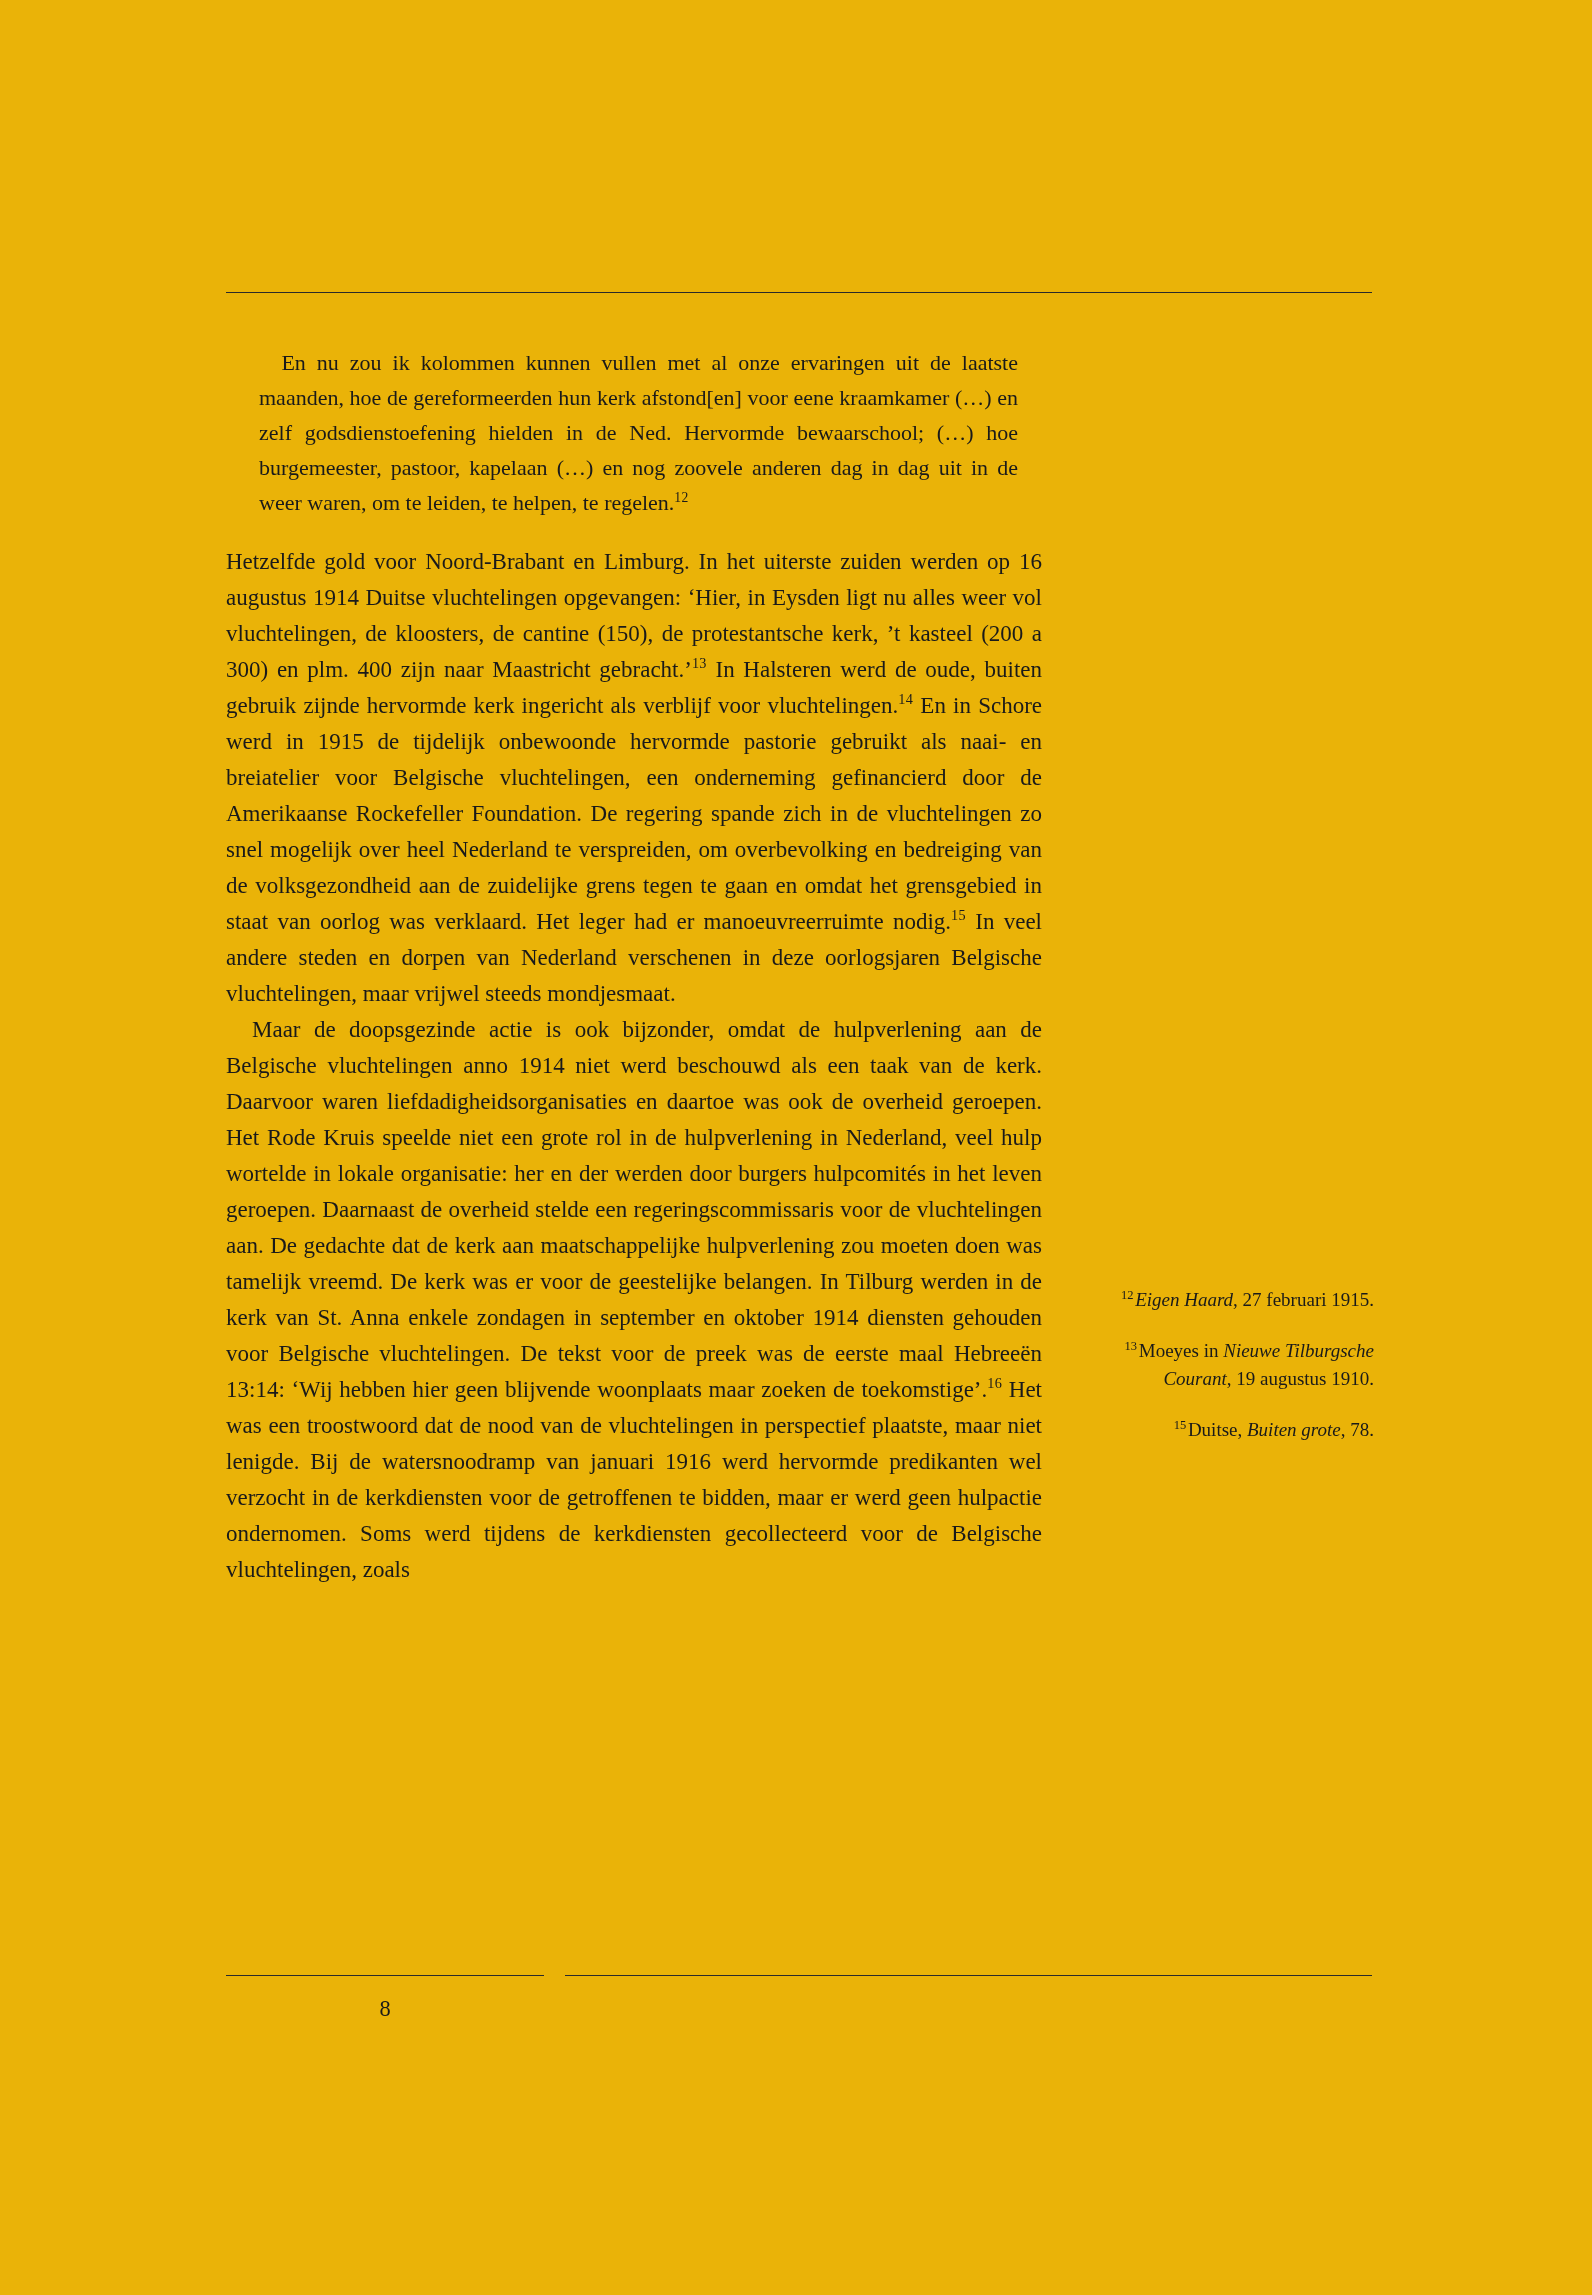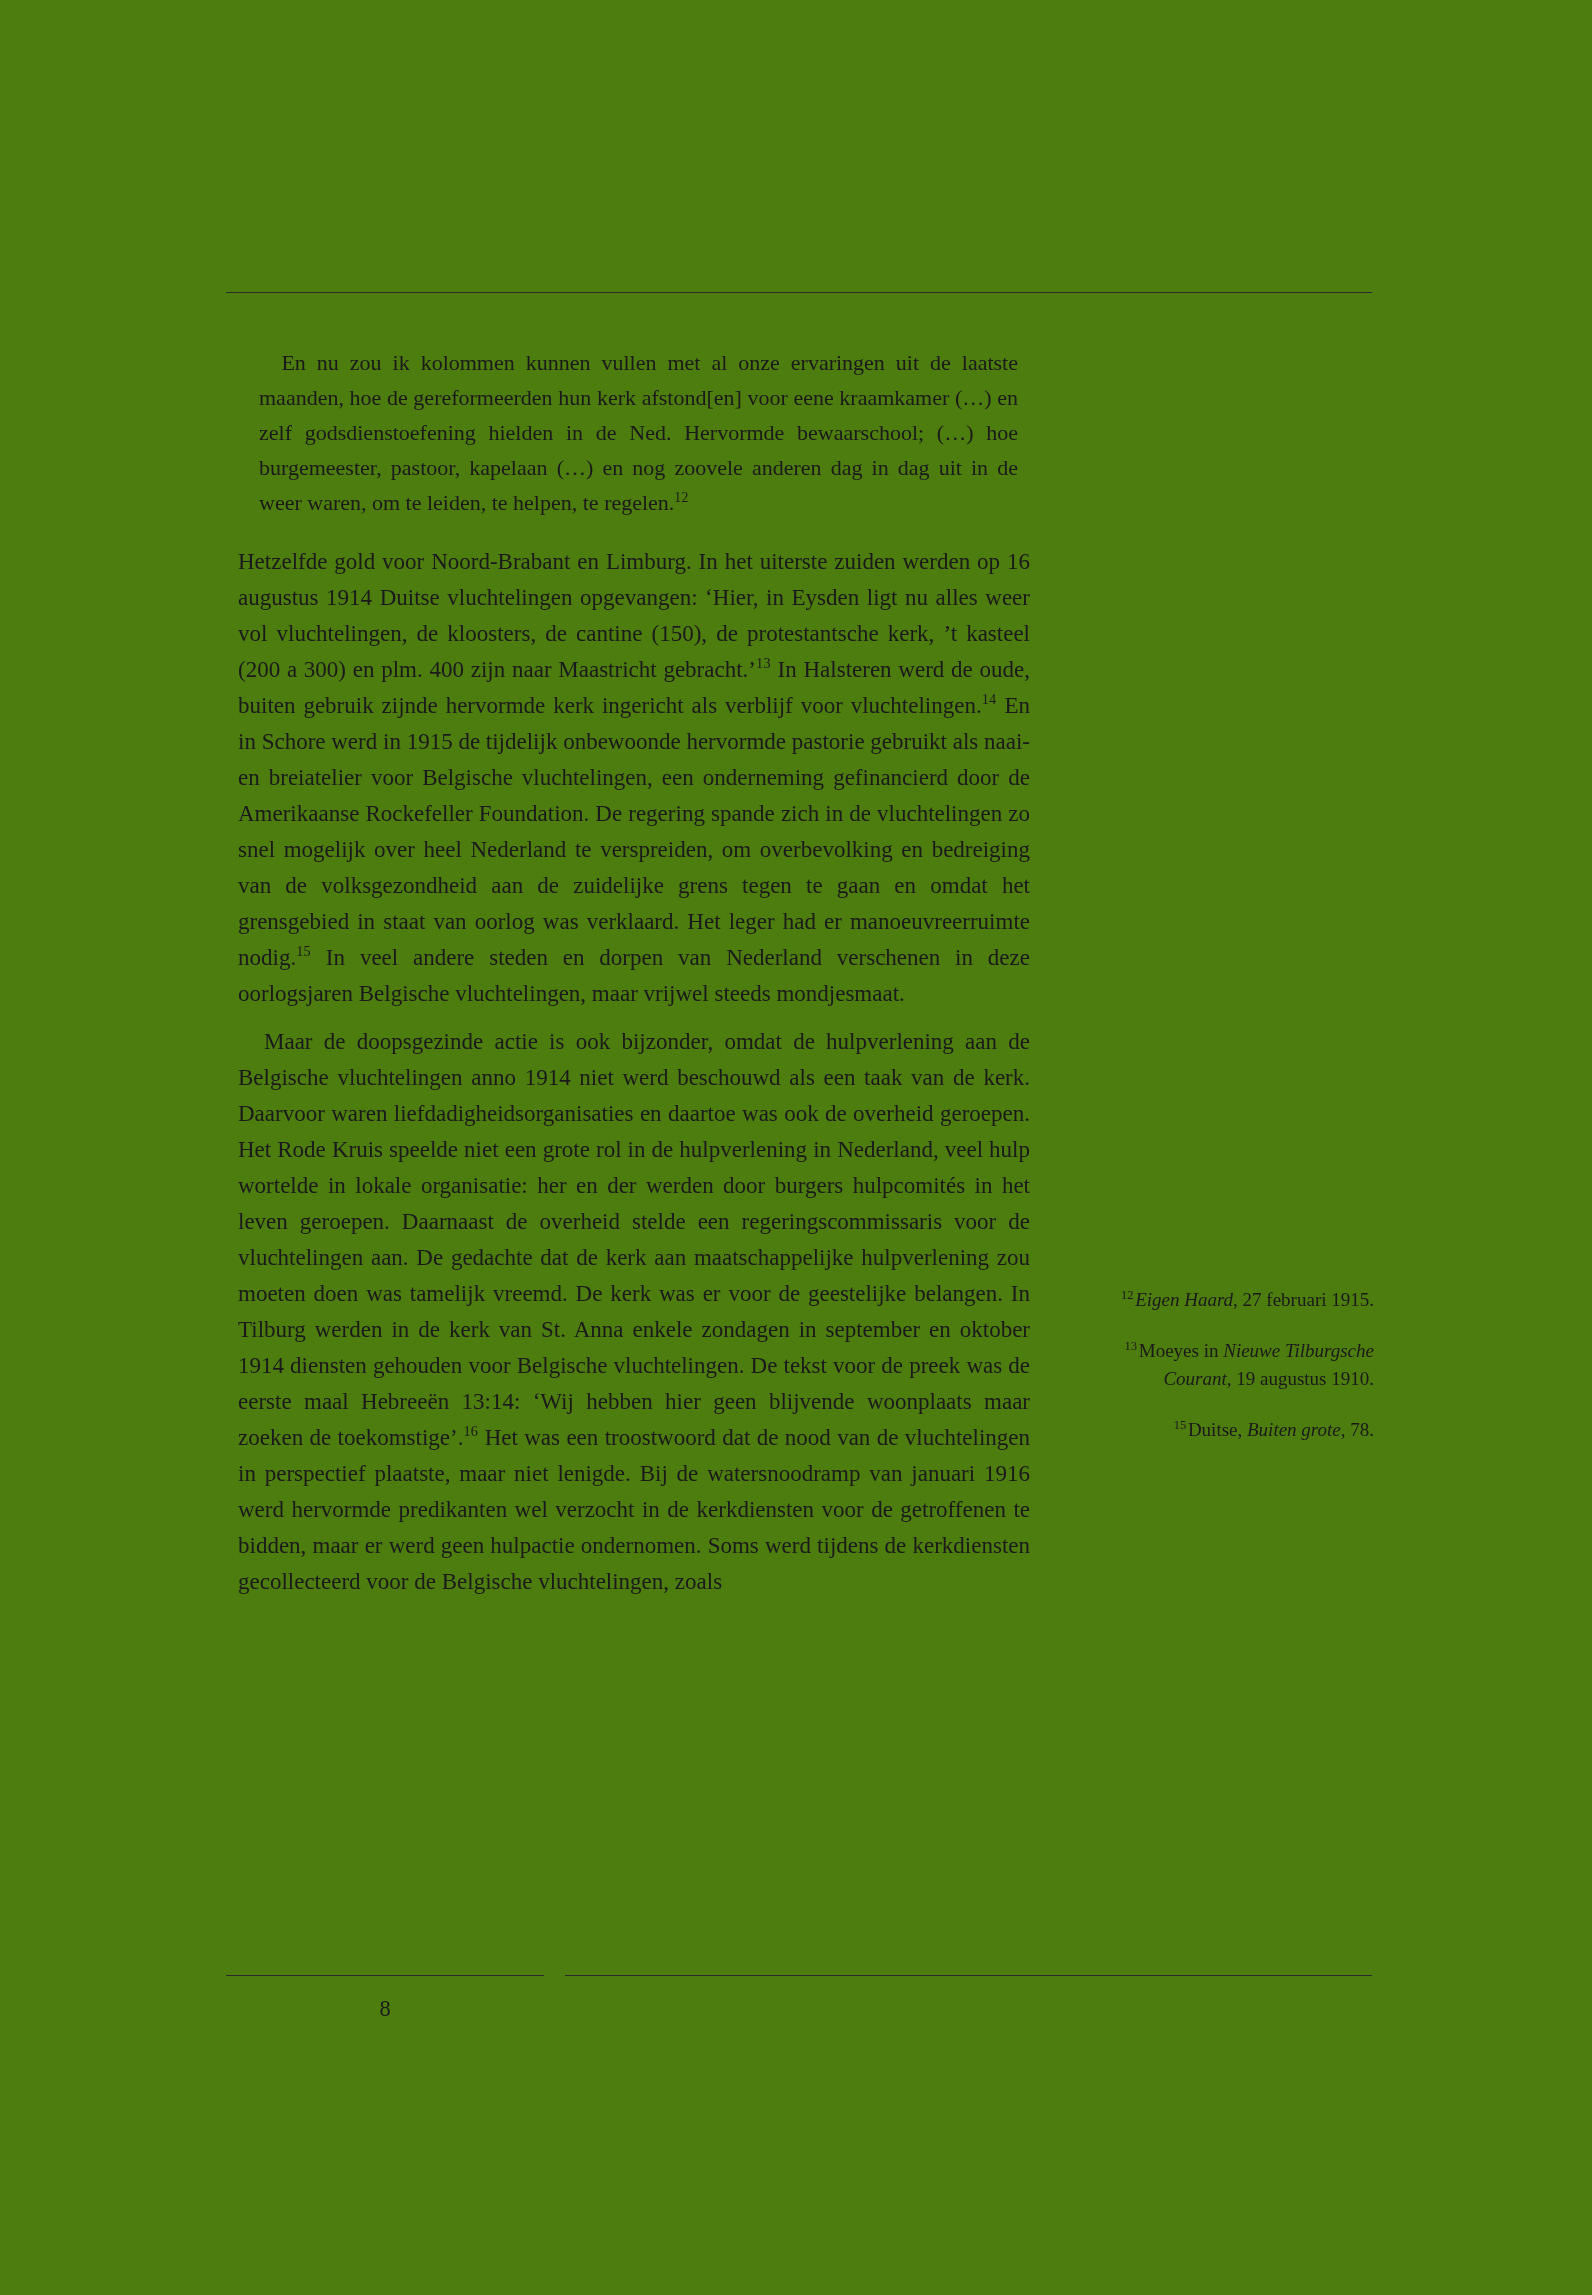--- a/index.html
+++ b/index.html
@@ -20,7 +20,7 @@
     left: 0; top: 0;
     width: 1592px;
     height: 2295px;
-    background: #4d7c0f;
+    background: #eab308;
   }
   .rule-top {
     position: absolute;

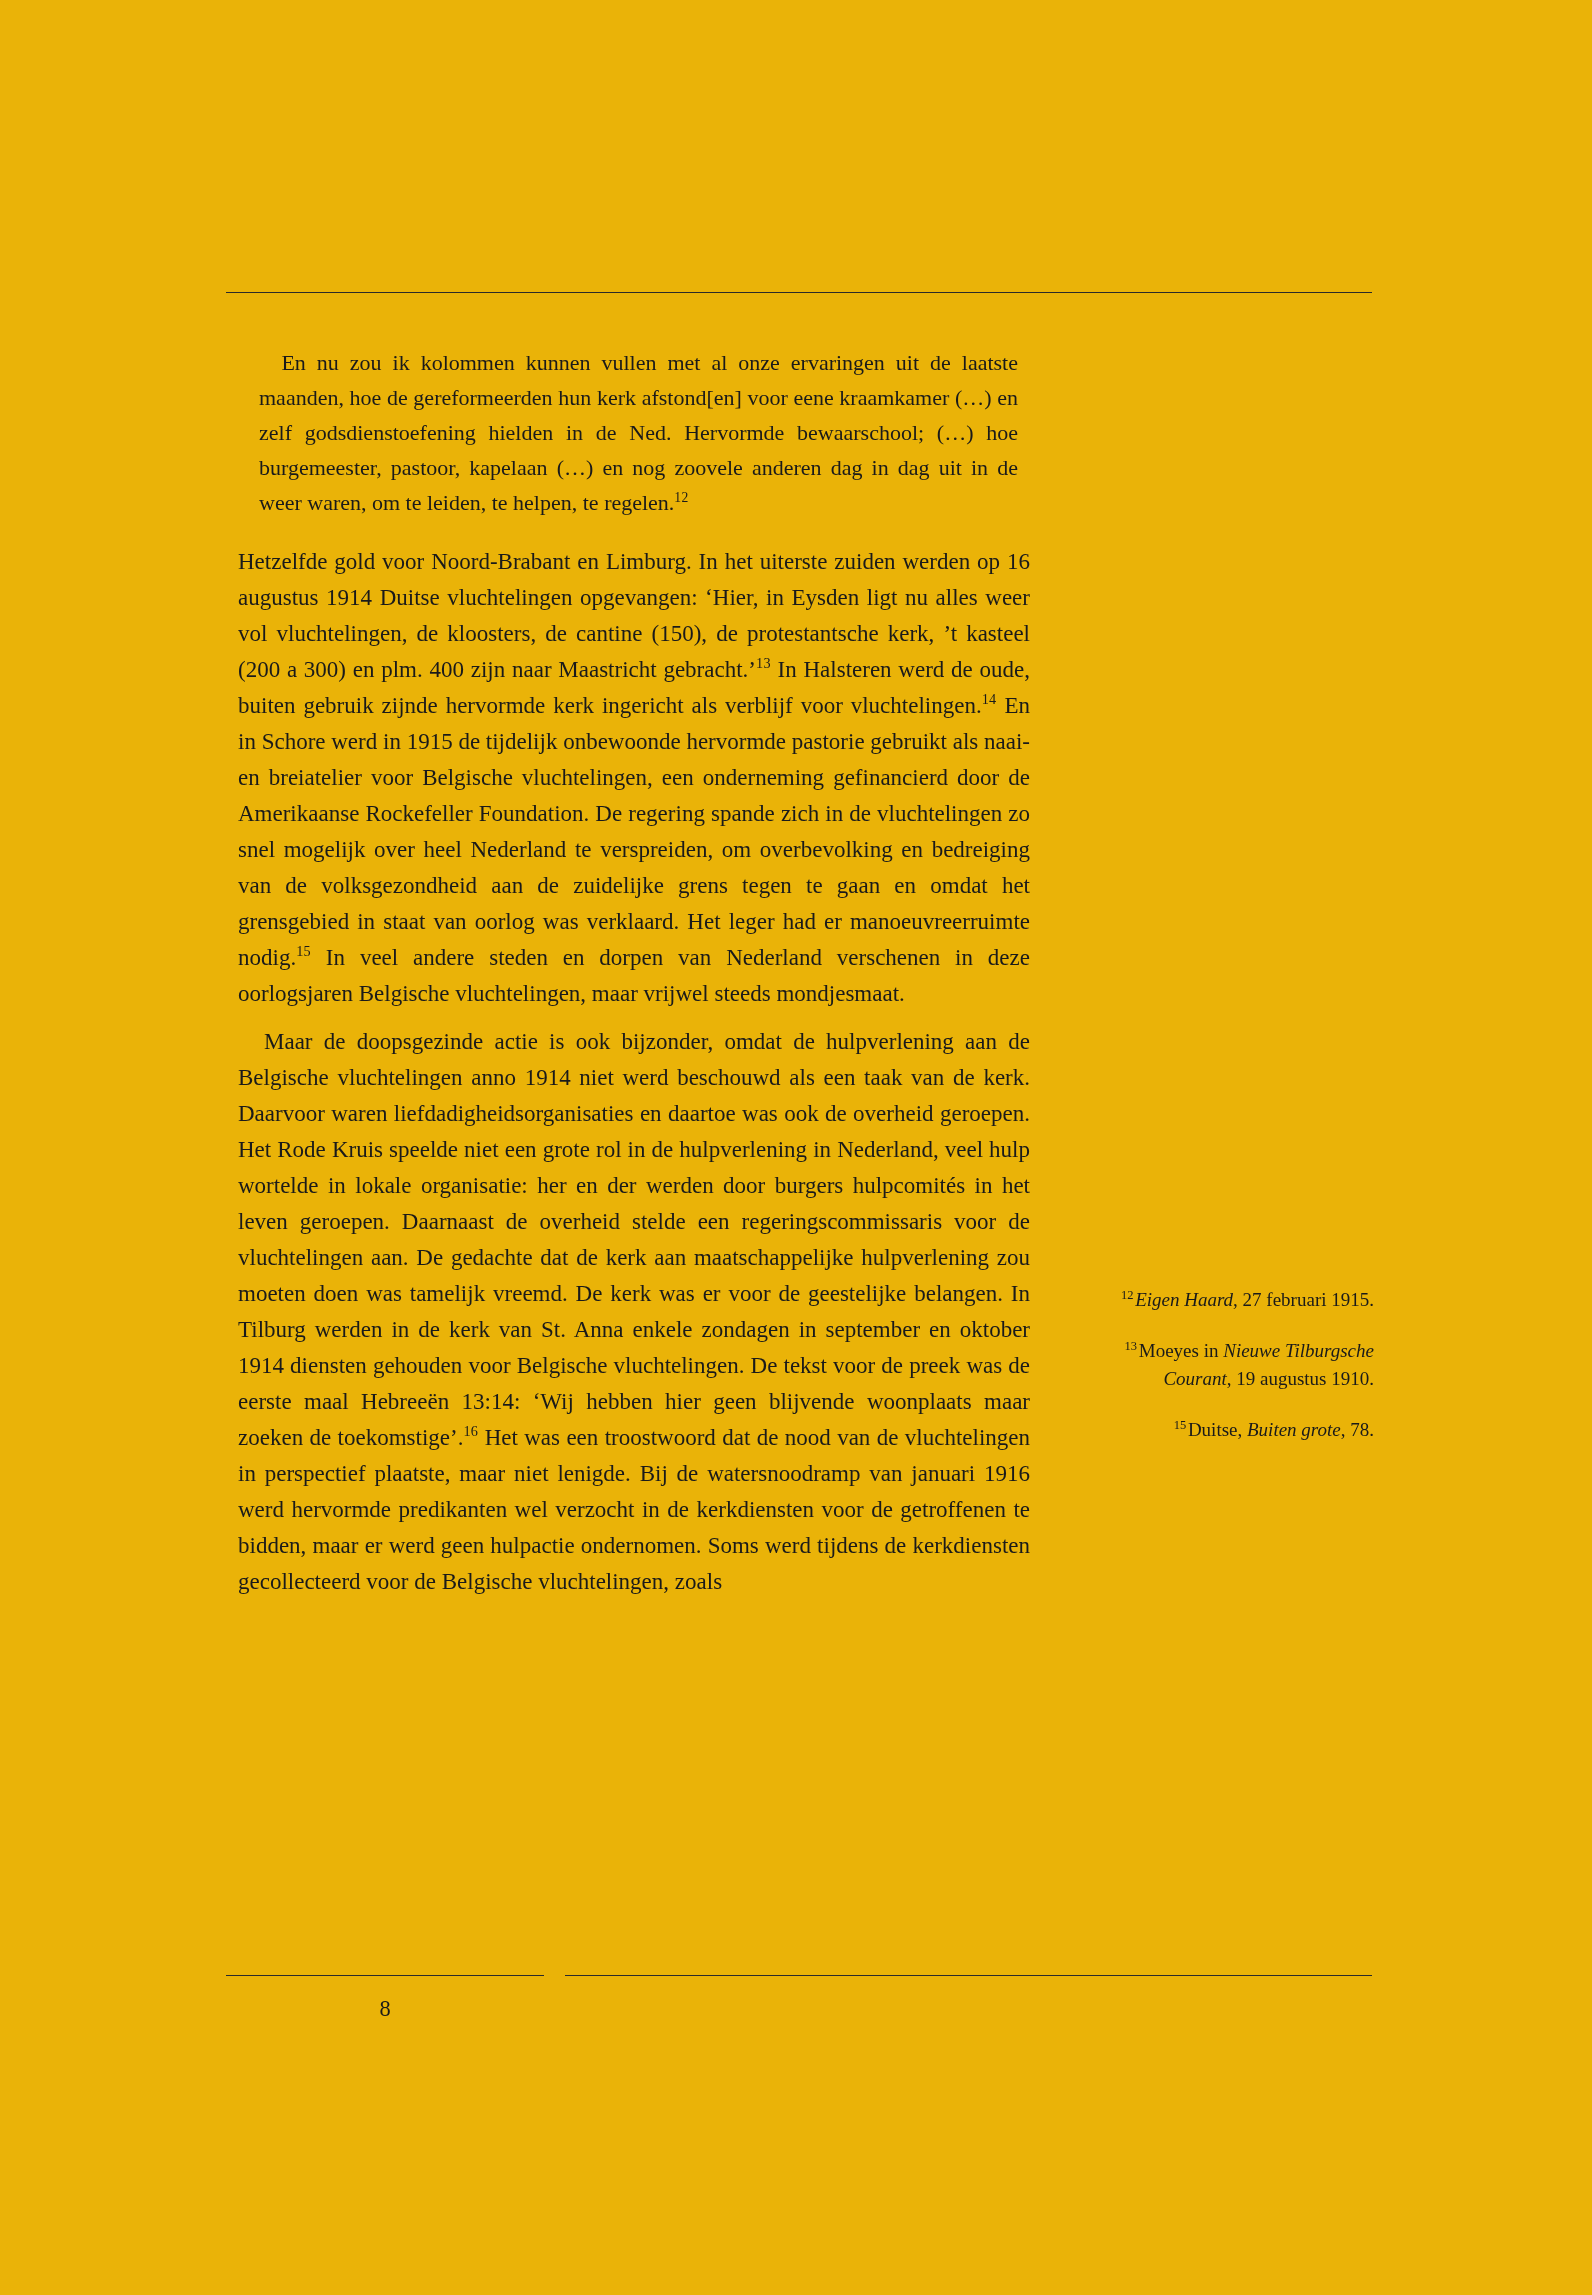--- a/index.html
+++ b/index.html
@@ -58,7 +58,7 @@
     text-indent: 22.4px;
   }
   .para {
-    margin: 12px;
+    margin: 0;
     text-align: justify;
   }
   .para.gap {

